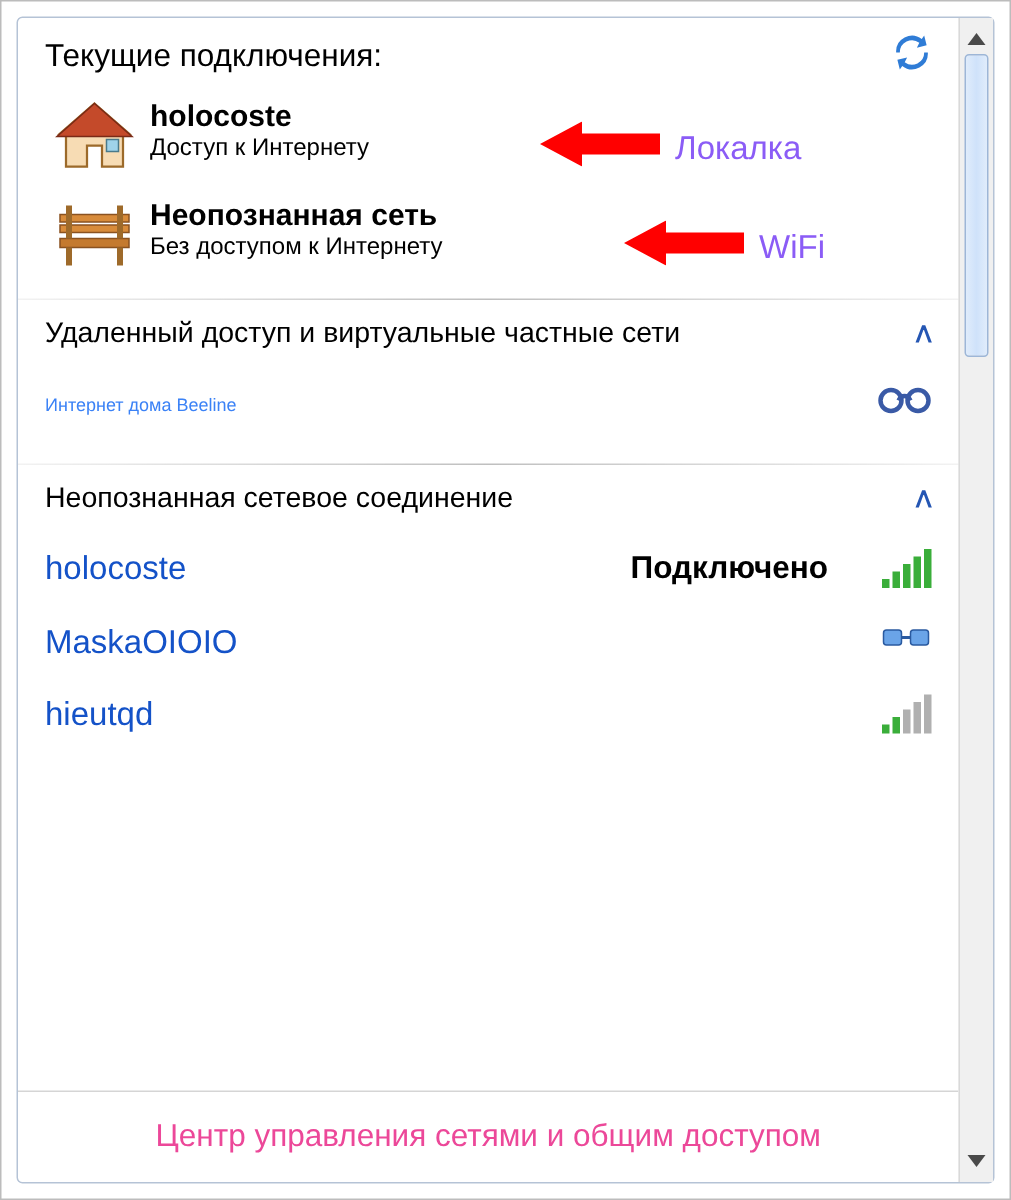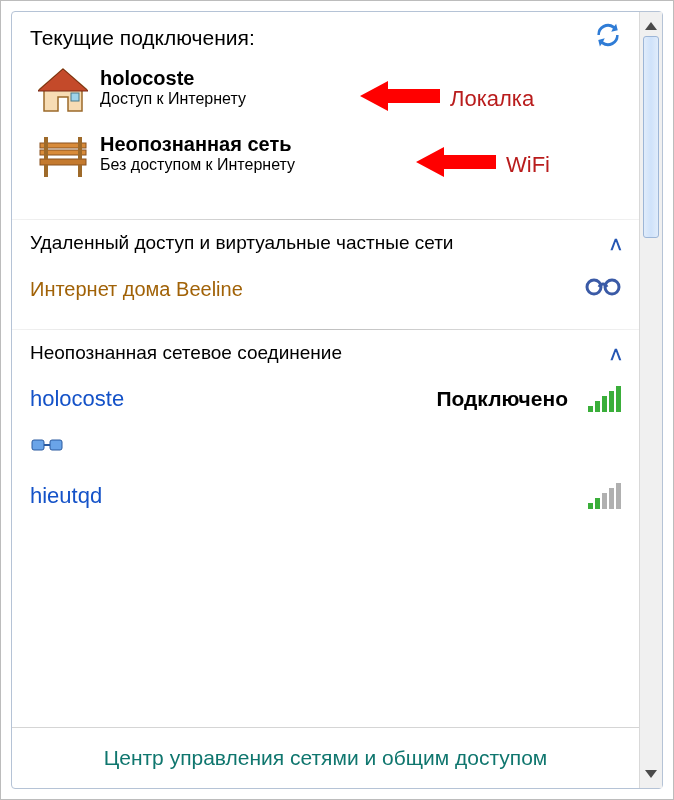--- a/index.html
+++ b/index.html
@@ -20,7 +20,7 @@
   .conn-text .line1{font-weight:bold;font-size:20px}
   .conn-text .line2{font-size:16px}
   .arrow-annot{position:absolute;display:flex;align-items:center}
-  .arrow-annot .label{color:#b91c1c;font-size:22px;margin-left:10px}
+  .arrow-annot .label{color:#8b5cf6;font-size:22px;margin-left:10px}
   .sep{height:1px;background:linear-gradient(90deg,rgba(0,0,0,0.05),rgba(0,0,0,0.25),rgba(0,0,0,0.05));margin:10px 0 0 0}
   .group-head{display:flex;align-items:flex-end;justify-content:space-between;padding:12px 18px;font-size:19px;cursor:pointer}
   .chev{font-size:15px;color:#2556b3;font-weight:bold}

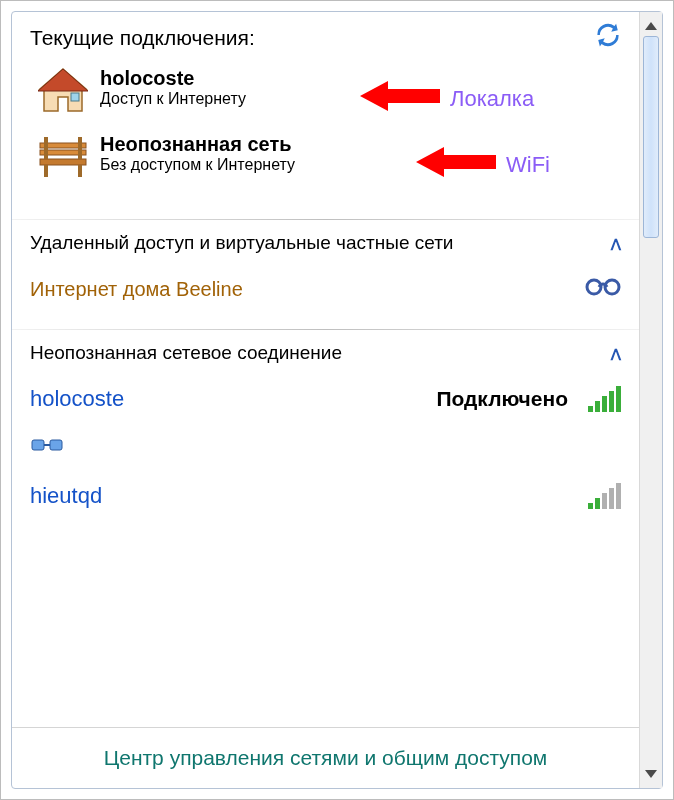--- a/index.html
+++ b/index.html
@@ -83,7 +83,7 @@
           </div>
         </div>
 
-        <div class="conn-item" style="margin-top:18px;margin-bottom:24px">
+        <div class="conn-item" style="margin-top:18px;margin-bottom:4px">
           <div class="conn-icon">
             <svg viewBox="0 0 54 48">
                 <rect x="4" y="10" width="46" height="5" fill="#d88b3a" stroke="#8a5220"></rect>

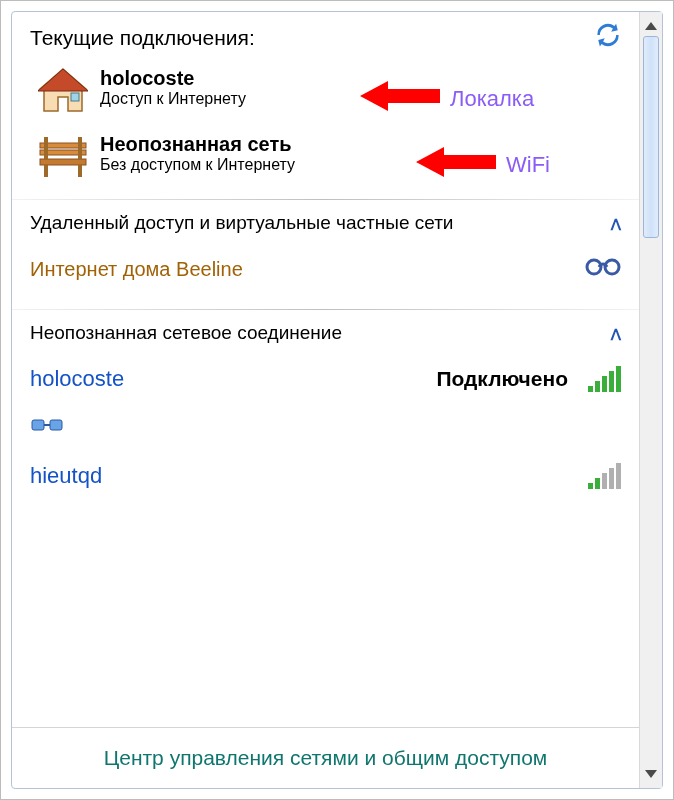--- a/index.html
+++ b/index.html
@@ -22,7 +22,7 @@
   .arrow-annot{position:absolute;display:flex;align-items:center}
   .arrow-annot .label{color:#8b5cf6;font-size:22px;margin-left:10px}
   .sep{height:1px;background:linear-gradient(90deg,rgba(0,0,0,0.05),rgba(0,0,0,0.25),rgba(0,0,0,0.05));margin:10px 0 0 0}
-  .group-head{display:flex;align-items:flex-end;justify-content:space-between;padding:12px 18px;font-size:19px;cursor:pointer}
+  .group-head{display:flex;align-items:center;justify-content:space-between;padding:12px 18px;font-size:19px;cursor:pointer}
   .chev{font-size:15px;color:#2556b3;font-weight:bold}
   .link-row{display:flex;align-items:center;justify-content:space-between;padding:8px 18px 14px 18px}
   .link-blue{color:#a16207;font-size:20px}

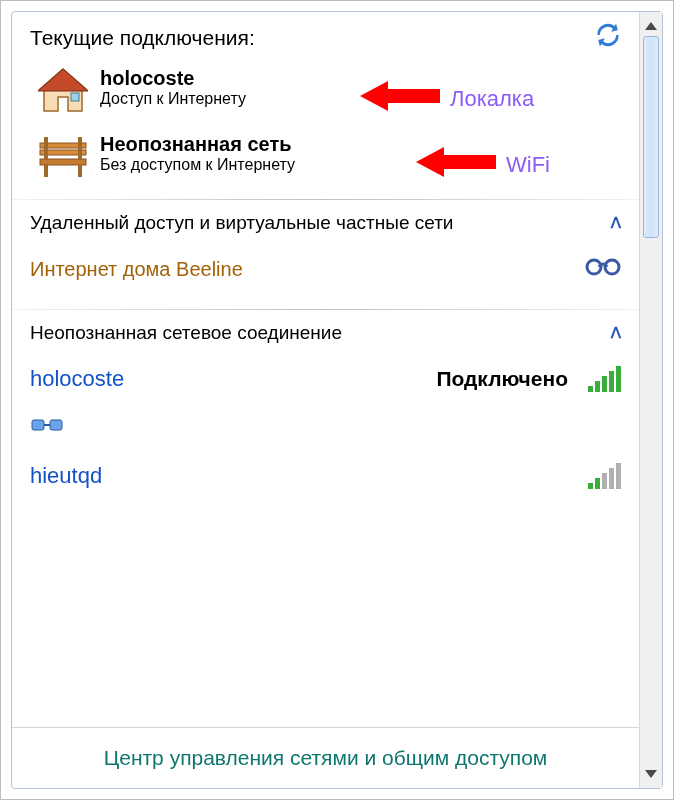--- a/index.html
+++ b/index.html
@@ -25,7 +25,7 @@
   .group-head{display:flex;align-items:center;justify-content:space-between;padding:12px 18px;font-size:19px;cursor:pointer}
   .chev{font-size:15px;color:#2556b3;font-weight:bold}
   .link-row{display:flex;align-items:center;justify-content:space-between;padding:8px 18px 14px 18px}
-  .link-blue{color:#a16207;font-size:20px}
+  .link-blue{color:#3b82f6;font-size:12px}
   .vpn-icon{font-size:26px}
   .wifi-row{display:flex;align-items:center;justify-content:space-between;padding:10px 18px}
   .wifi-name{color:#1452c8;font-size:22px}

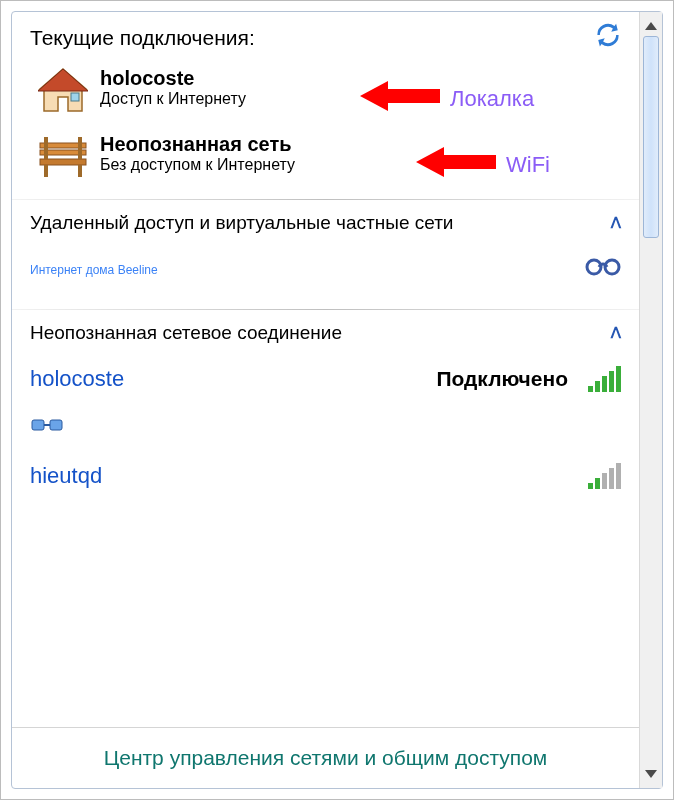--- a/index.html
+++ b/index.html
@@ -29,7 +29,7 @@
   .vpn-icon{font-size:26px}
   .wifi-row{display:flex;align-items:center;justify-content:space-between;padding:10px 18px}
   .wifi-name{color:#1452c8;font-size:22px}
-  .wifi-status{font-weight:bold;font-size:21px;margin-right:12px}
+  .wifi-status{font-weight:bold;font-size:21px;margin-right:28px}
   .wifi-right{display:flex;align-items:center}
   .signal{display:flex;align-items:flex-end;height:26px;margin-left:6px}
   .signal span{display:inline-block;width:5px;margin-left:2px;background:#b0b0b0}

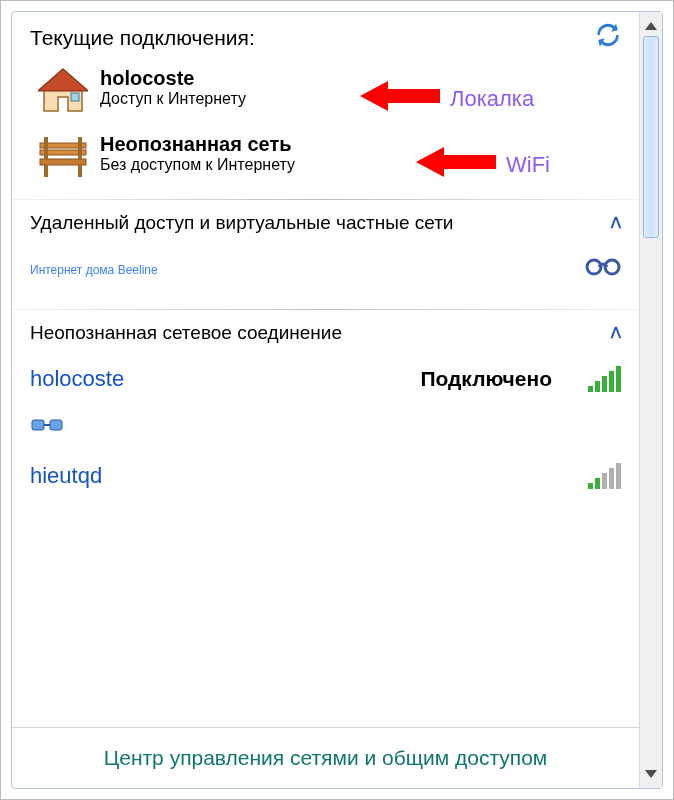--- a/index.html
+++ b/index.html
@@ -149,6 +149,7 @@
       </div>
 
       <div class="wifi-row">
+        <span class="wifi-name">MaskaOIOIO</span>
         <div class="wifi-right">
           <span class="adhoc-icon">
             <svg viewBox="0 0 34 26">

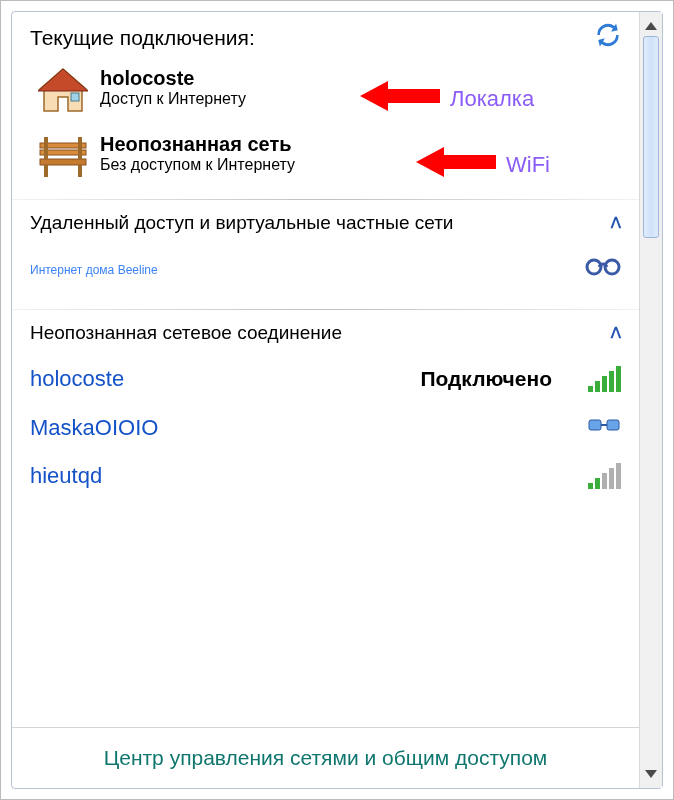--- a/index.html
+++ b/index.html
@@ -40,7 +40,7 @@
   .signal span:nth-child(4){height:21px}
   .signal span:nth-child(5){height:26px}
   .adhoc-icon svg{width:34px;height:26px}
-  .footer{border-top:1px solid #d5d5d5;text-align:center;padding:18px 10px;color:#0f766e;font-size:21px;margin-top:auto;cursor:pointer}
+  .footer{border-top:1px solid #d5d5d5;text-align:center;padding:18px 10px;color:#ec4899;font-size:21px;margin-top:auto;cursor:pointer}
   .arrow-shape{display:inline-block}
 </style>
 </head>

